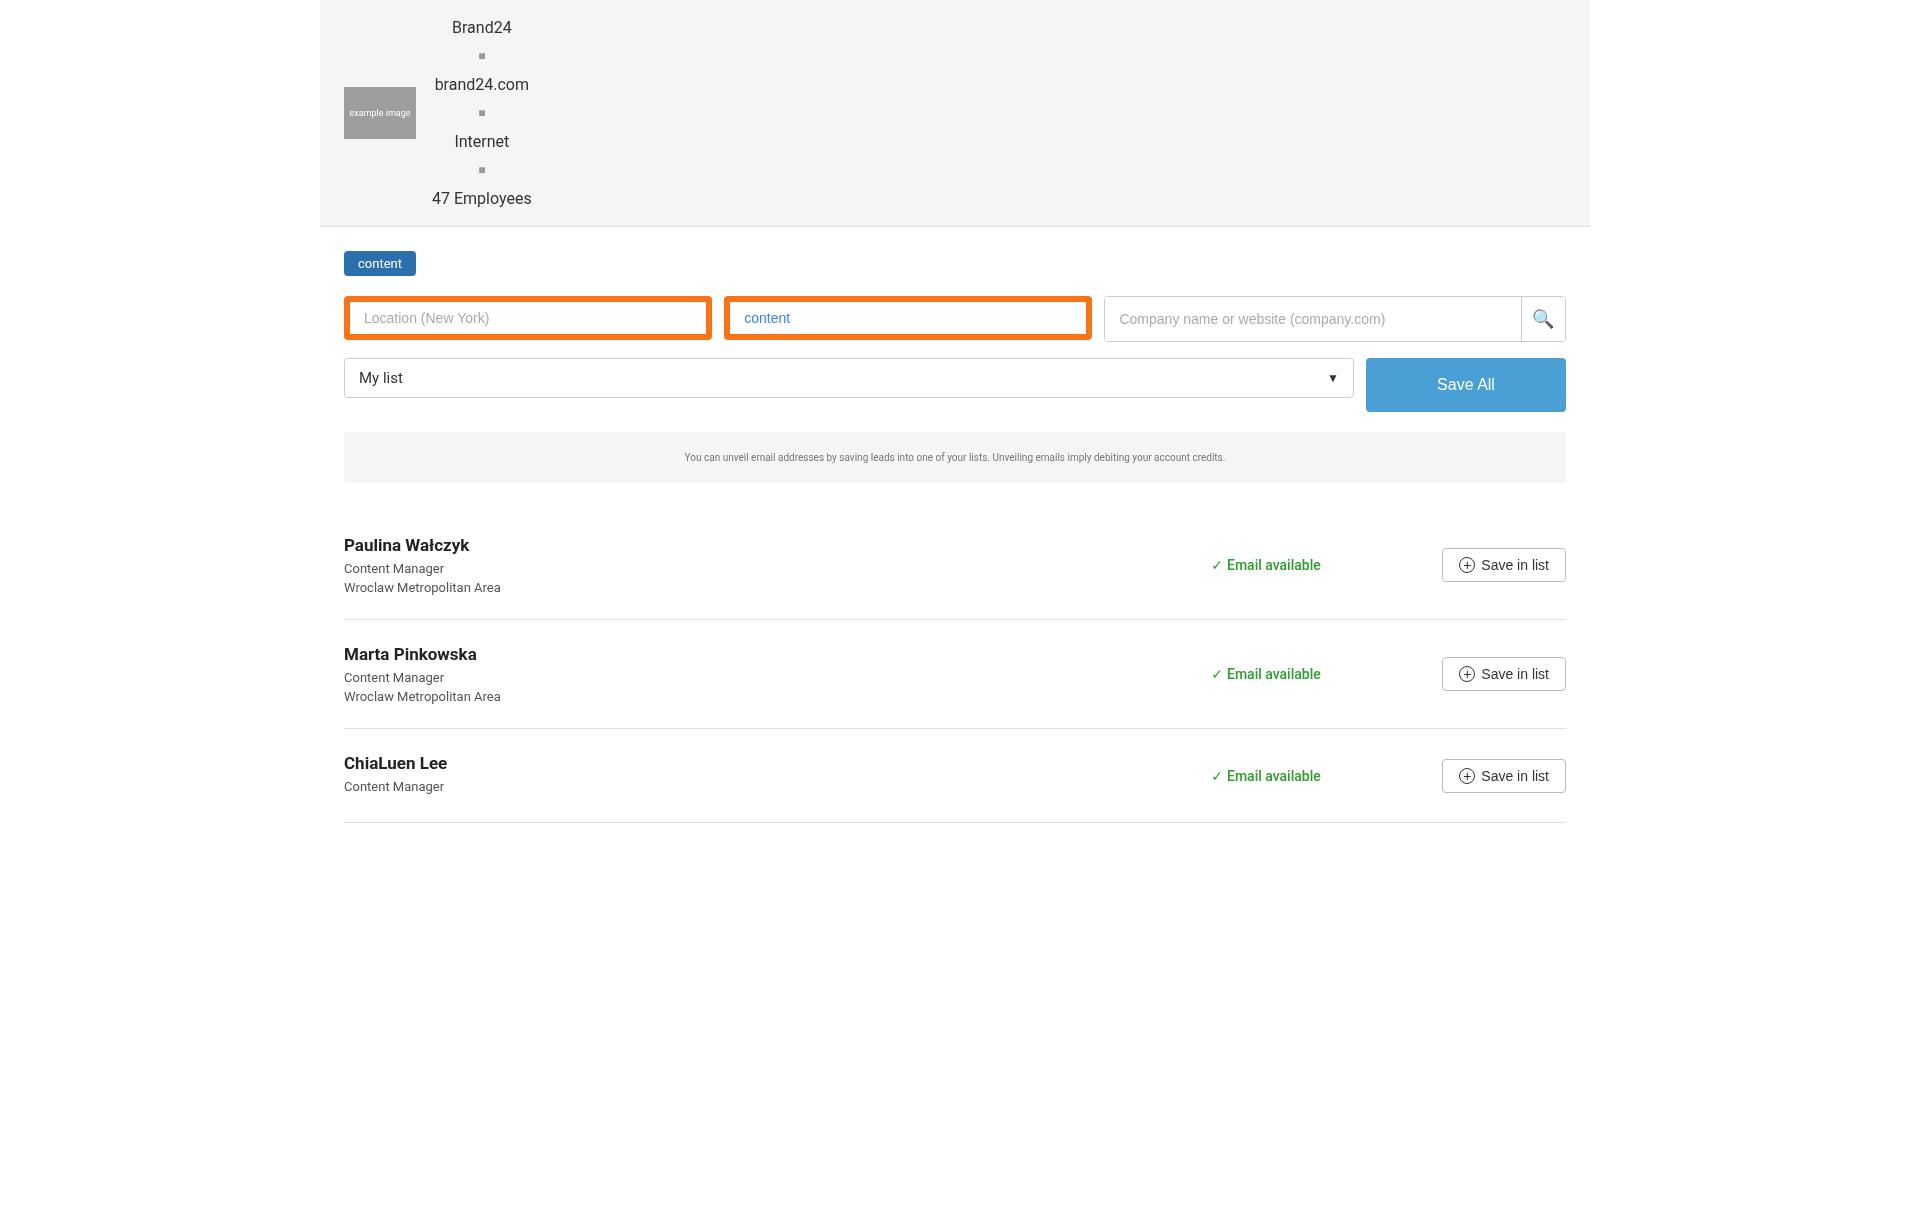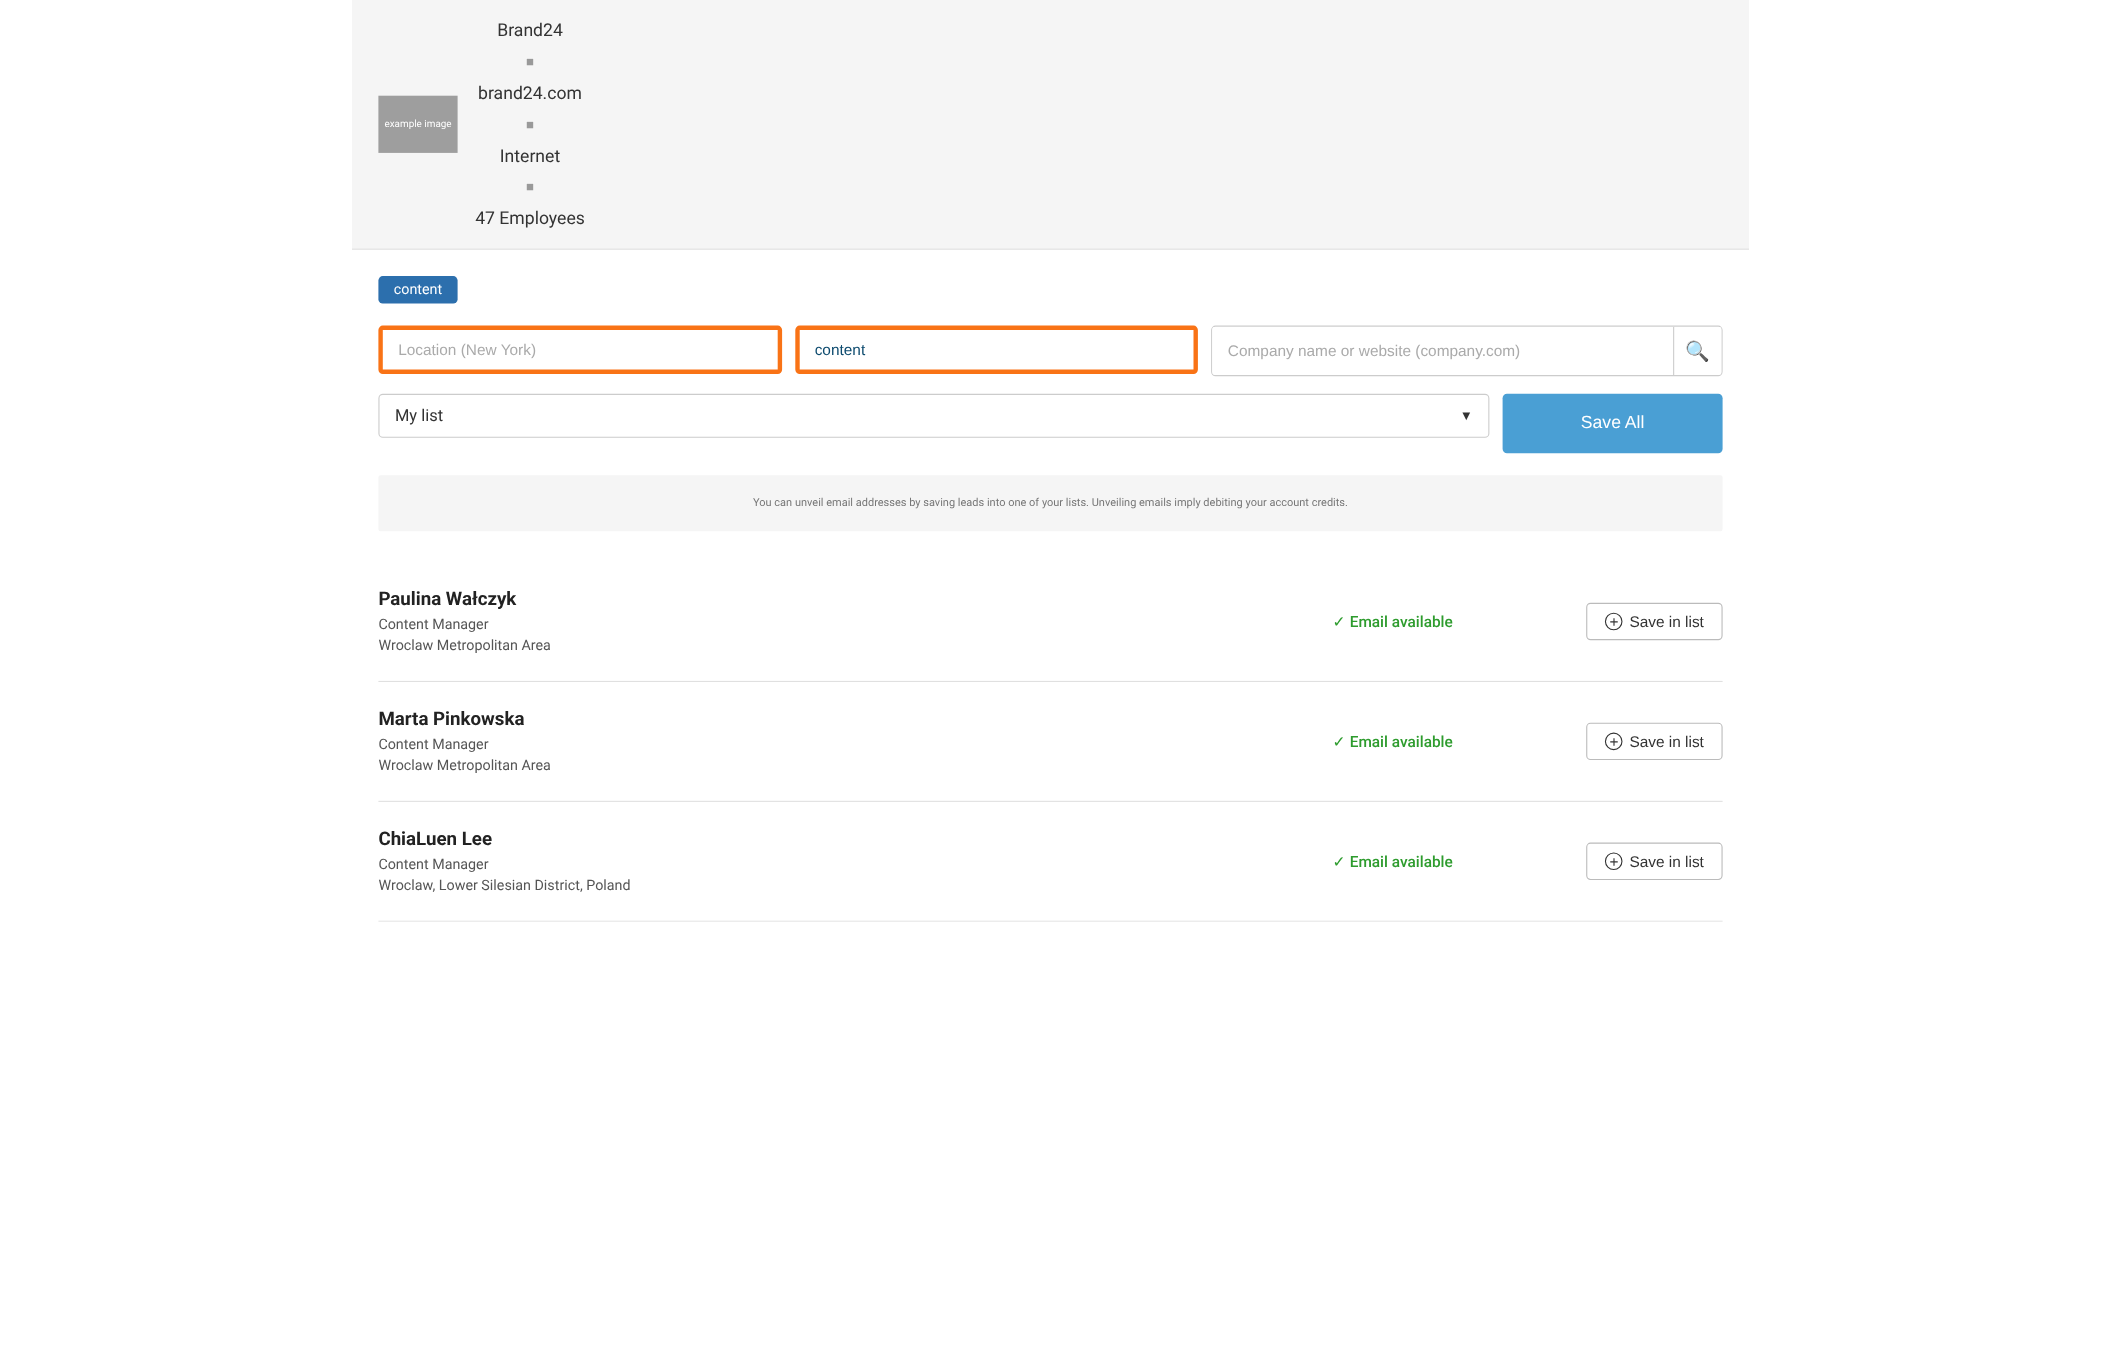--- a/index.html
+++ b/index.html
@@ -84,10 +84,10 @@
       flex: 1;
       height: 44px;
       padding: 0 14px;
-      border: 4px solid #f97316;
-      border-radius: 4px;
-      font-size: 14px;
-      color: #0c4a6e;
+      border: 6px solid #f97316;
+      border-radius: 4px;
+      font-size: 14px;
+      color: #3b82f6;
       outline: none;
     }
 

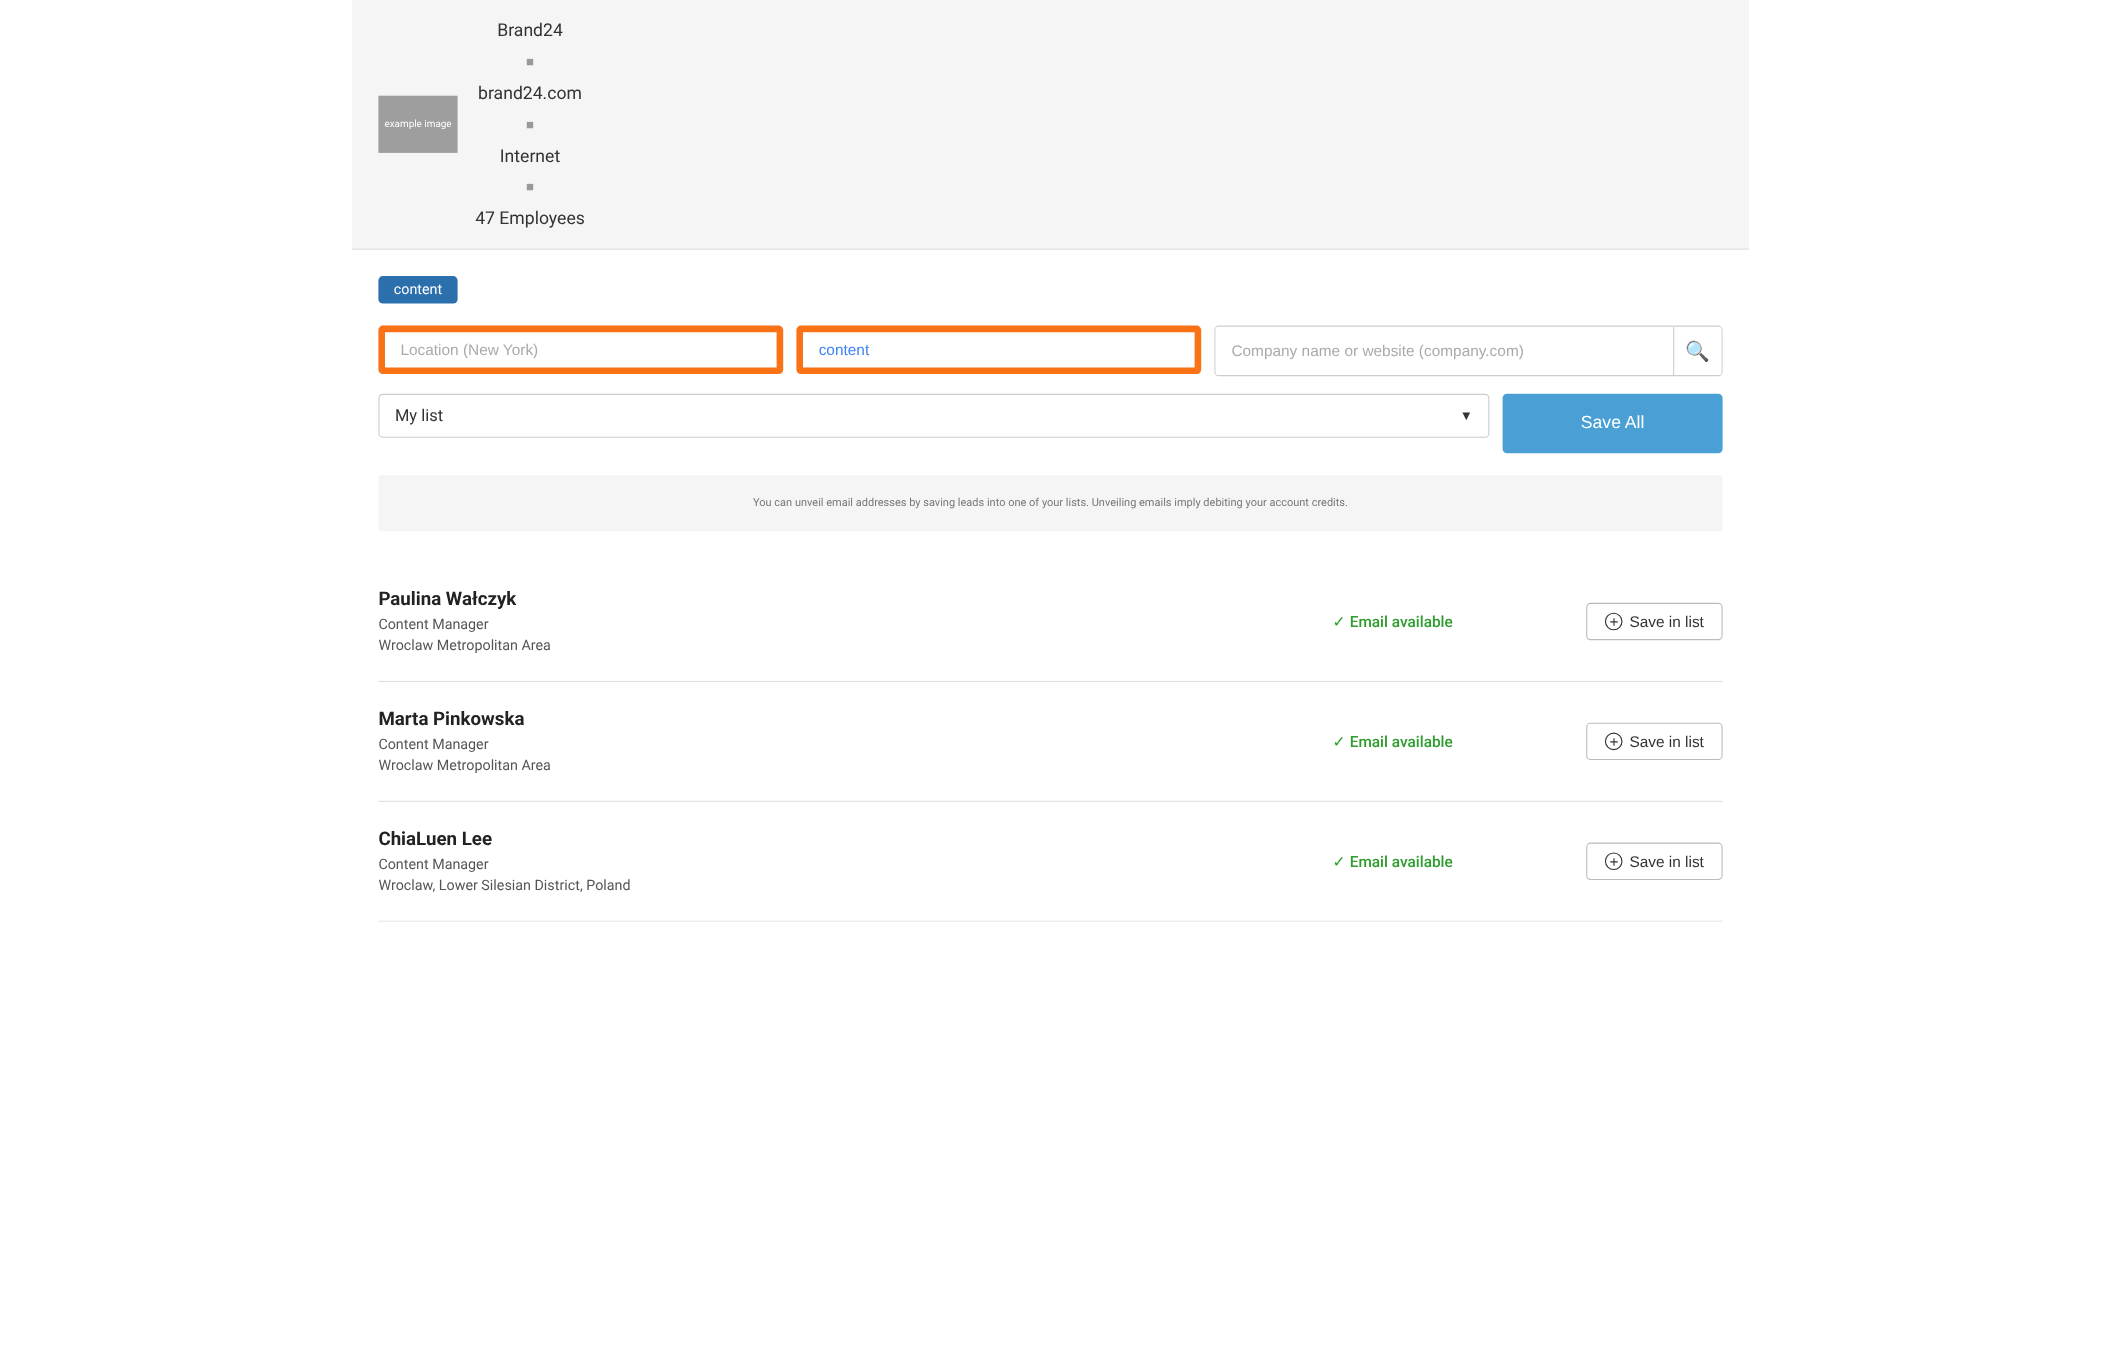--- a/index.html
+++ b/index.html
@@ -359,7 +359,6 @@
       <div class="lead-info">
         <div class="lead-name">ChiaLuen Lee</div>
         <div class="lead-title">Content Manager</div>
-        <div class="lead-location">Wroclaw, Lower Silesian District, Poland</div>
       </div>
       <div class="lead-email-status">
         <span class="email-available">

